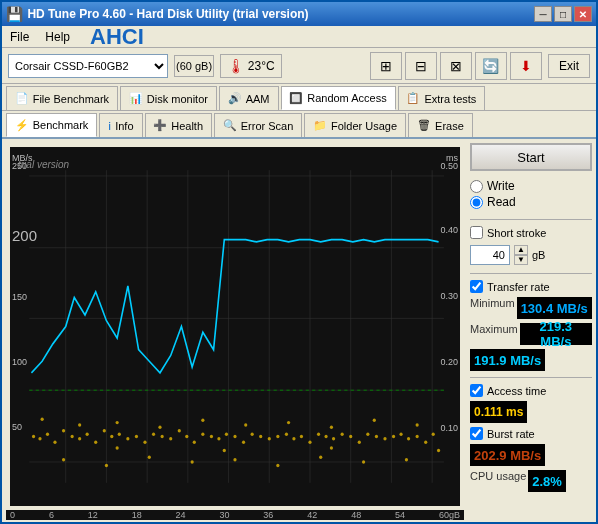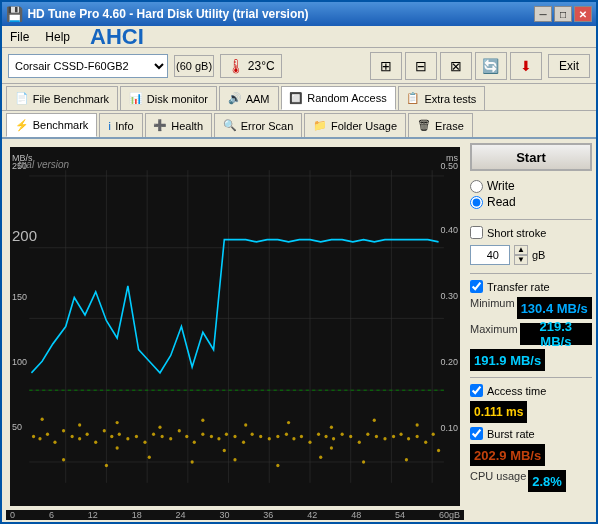--- a/index.html
+++ b/index.html
@@ -39,7 +39,7 @@
     .trial-text { position: absolute; top: 12px; left: 8px; color: #888; font-size: 10px; font-style: italic; }
     
     .right-panel { width: 130px; padding: 4px; display: flex; flex-direction: column; gap: 4px; background: #ece9d8; }
-    .start-btn { width: 100%; height: 28px; background: linear-gradient(to bottom, #f0f0f0, #d4d0c8); border: 2px solid #aaa; cursor: pointer; font-size: 13px; font-weight: bold; display: flex; align-items: center; justify-content: center; }
+    .start-btn { width: 100%; height: 28px; background: linear-gradient(to bottom, #f0f0f0, #d4d0c8); border: 2px solid #aaa; cursor: pointer; font-size: 13px; font-weight: normal; display: flex; align-items: center; justify-content: center; }
     
     .radio-group { display: flex; flex-direction: column; gap: 2px; padding: 4px 0; }
     .radio-item { display: flex; align-items: center; gap: 4px; font-size: 12px; }

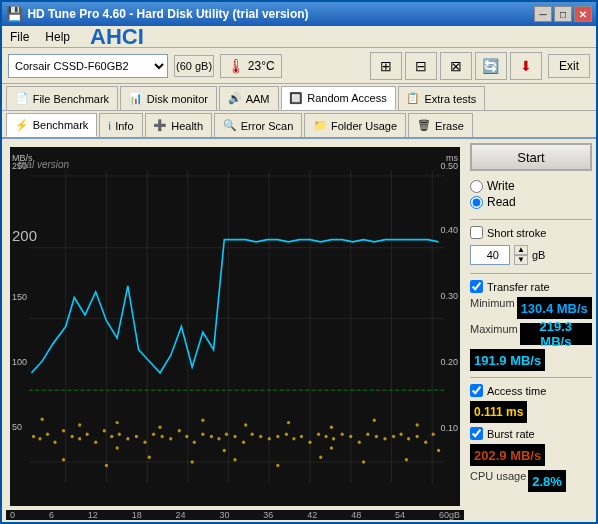--- a/index.html
+++ b/index.html
@@ -49,7 +49,7 @@
     .checkbox-row input { margin: 0; }
     
     .spinbox-row { display: flex; align-items: center; gap: 4px; margin: 2px 0; }
-    .spinbox { width: 40px; height: 20px; border: 1px solid #7f9db9; text-align: right; font-size: 11px; padding: 0 10px; }
+    .spinbox { width: 40px; height: 20px; border: 1px solid #7f9db9; text-align: right; font-size: 11px; padding: 0 4px; }
     .spin-btns { display: flex; flex-direction: column; }
     .spin-btn { width: 14px; height: 10px; border: 1px solid #aaa; background: #ece9d8; display: flex; align-items: center; justify-content: center; font-size: 8px; cursor: pointer; line-height: 1; }
     .gb-label { font-size: 11px; }

